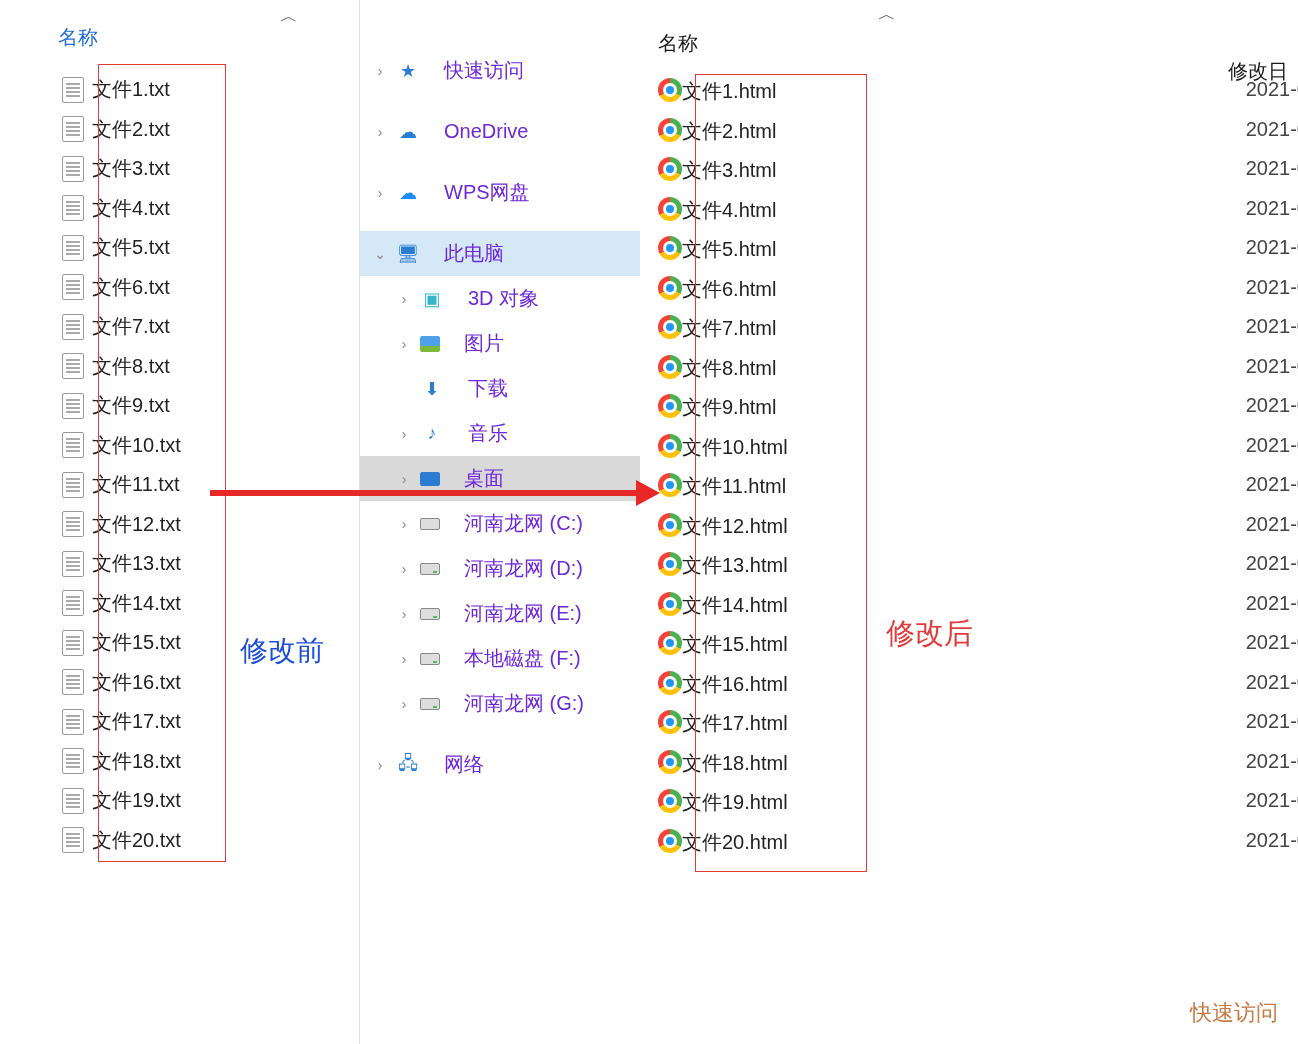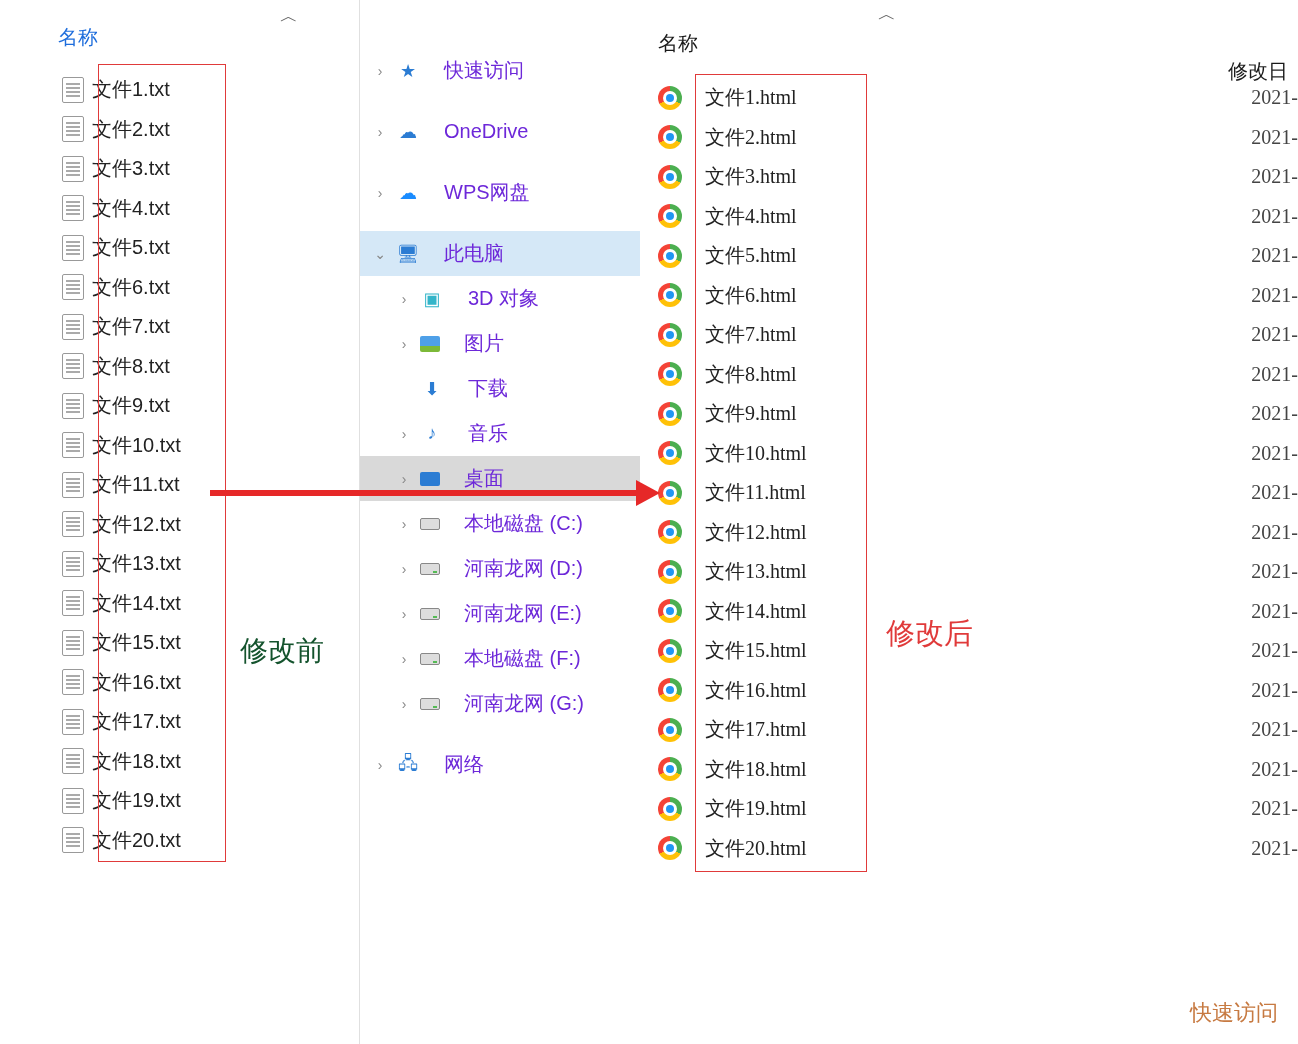--- a/index.html
+++ b/index.html
@@ -196,11 +196,10 @@
     }
     .file-row-r {
       display: flex;
-      align-items: center;
+      align-items: flex-start;
       height: 39.5px;
-      gap: 23px;
+      gap: 0;
       position: relative;
-      font-family: Liberation Serif, serif;
     }
     .chrome-icon {
       width: 24px;

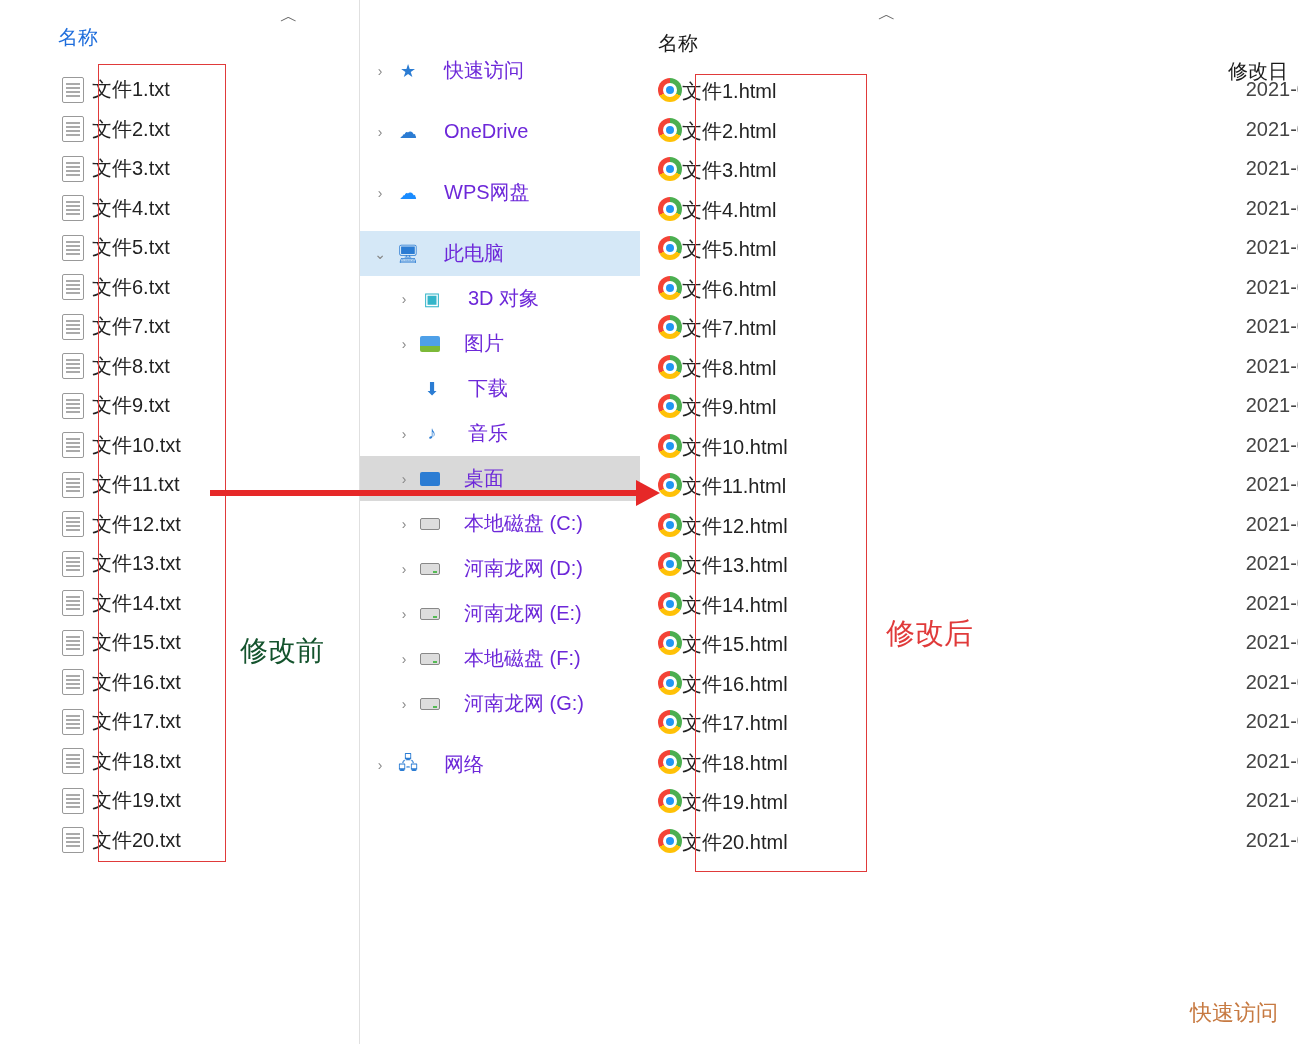--- a/index.html
+++ b/index.html
@@ -420,7 +420,7 @@
     <div class="tree-item child">
       <span class="expand-arrow">›</span>
       <span class="tree-icon ic-win"></span>
-      <span class="tree-label">本地磁盘 (C:)</span>
+      <span class="tree-label">河南龙网 (C:)</span>
     </div>
     <div class="tree-item child">
       <span class="expand-arrow">›</span>

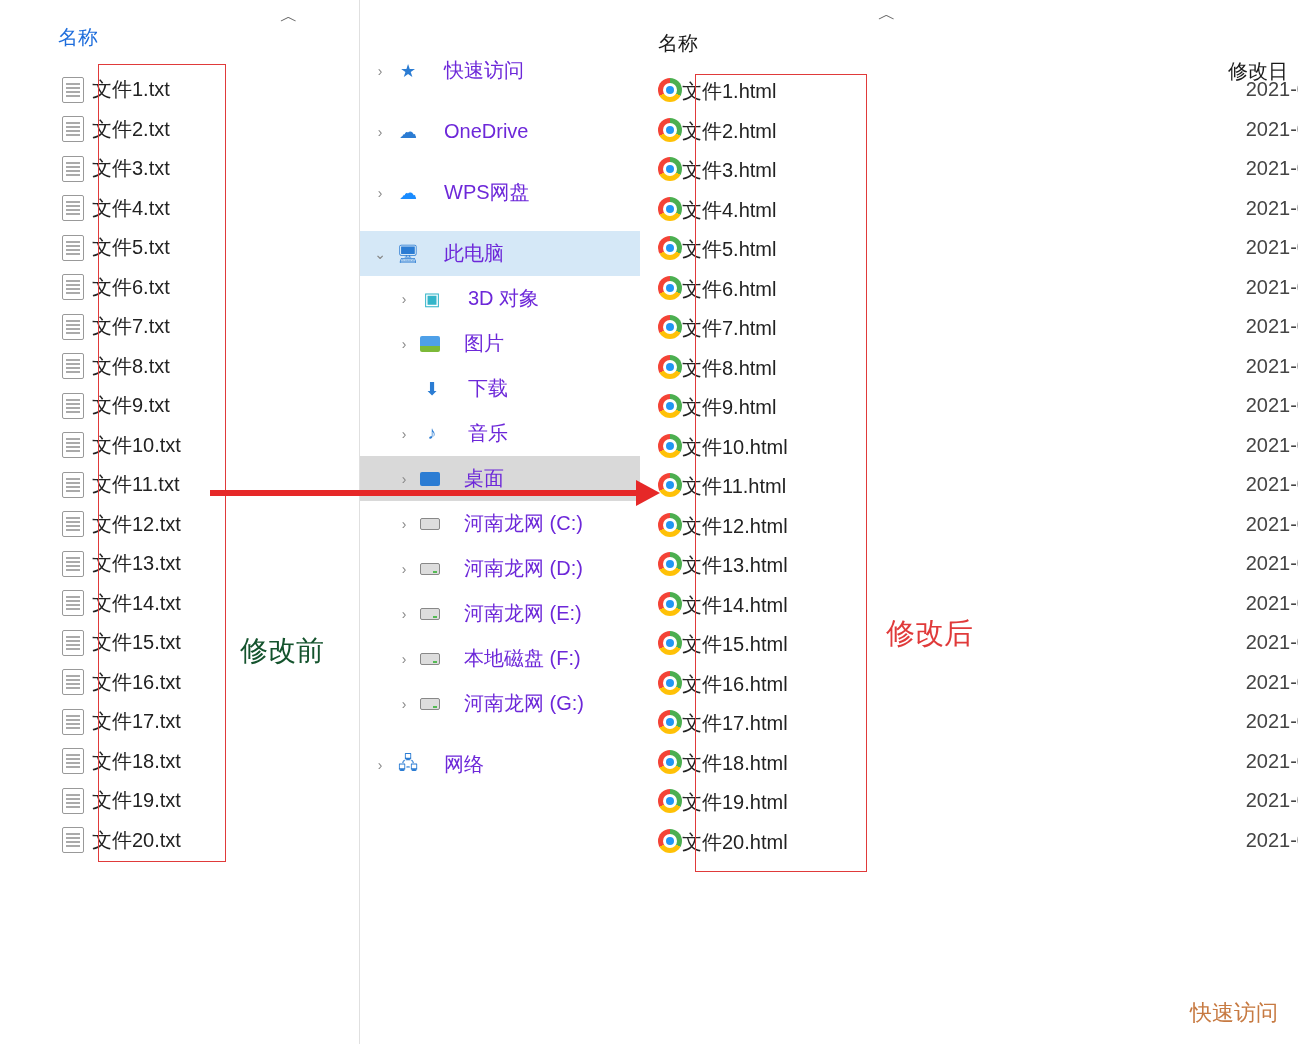--- a/index.html
+++ b/index.html
@@ -84,7 +84,7 @@
       top: 632px;
       left: 240px;
       font-size: 28px;
-      color: #14532d;
+      color: #1d4ed8;
     }
     
     .nav-tree {

